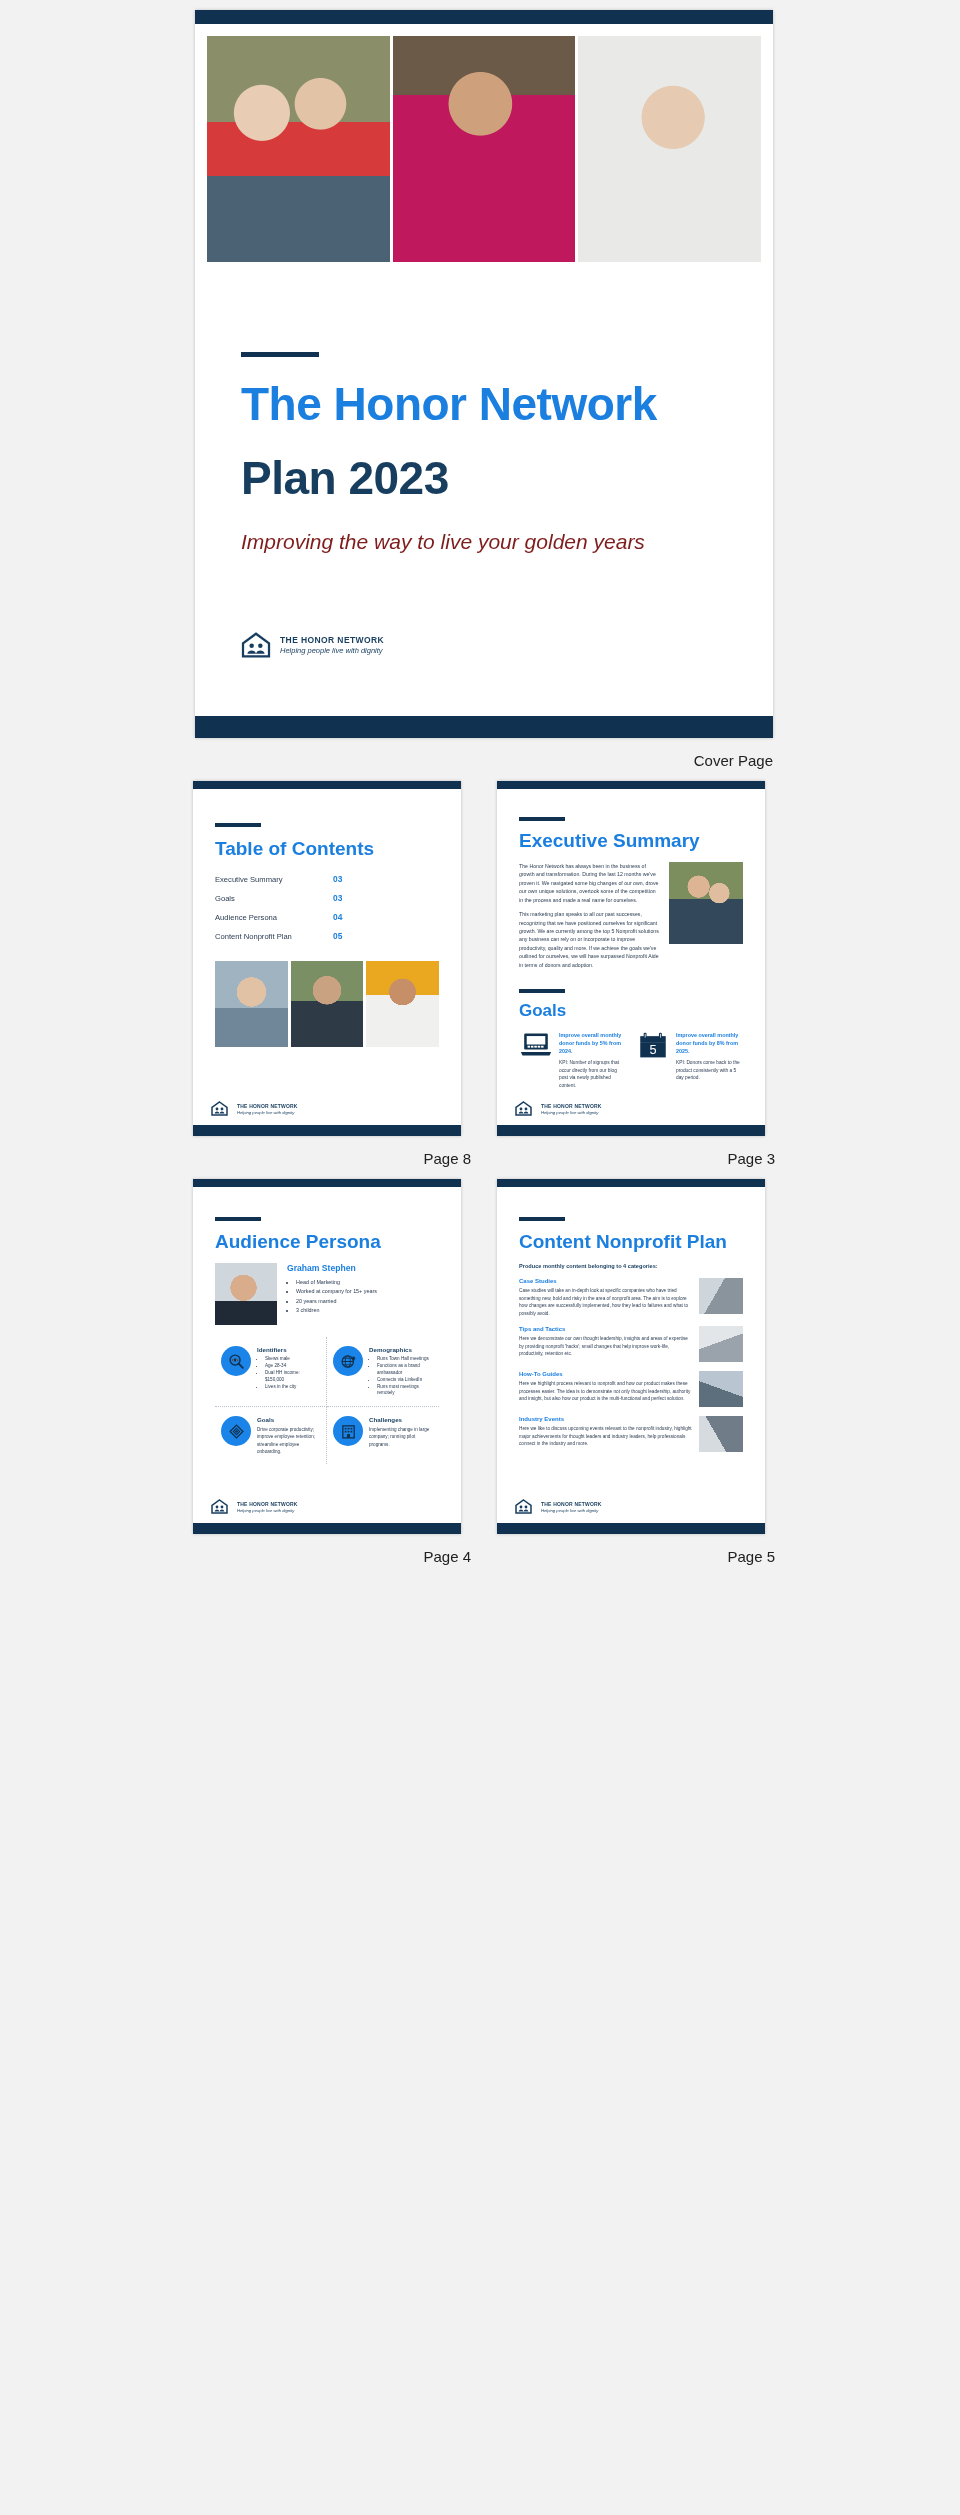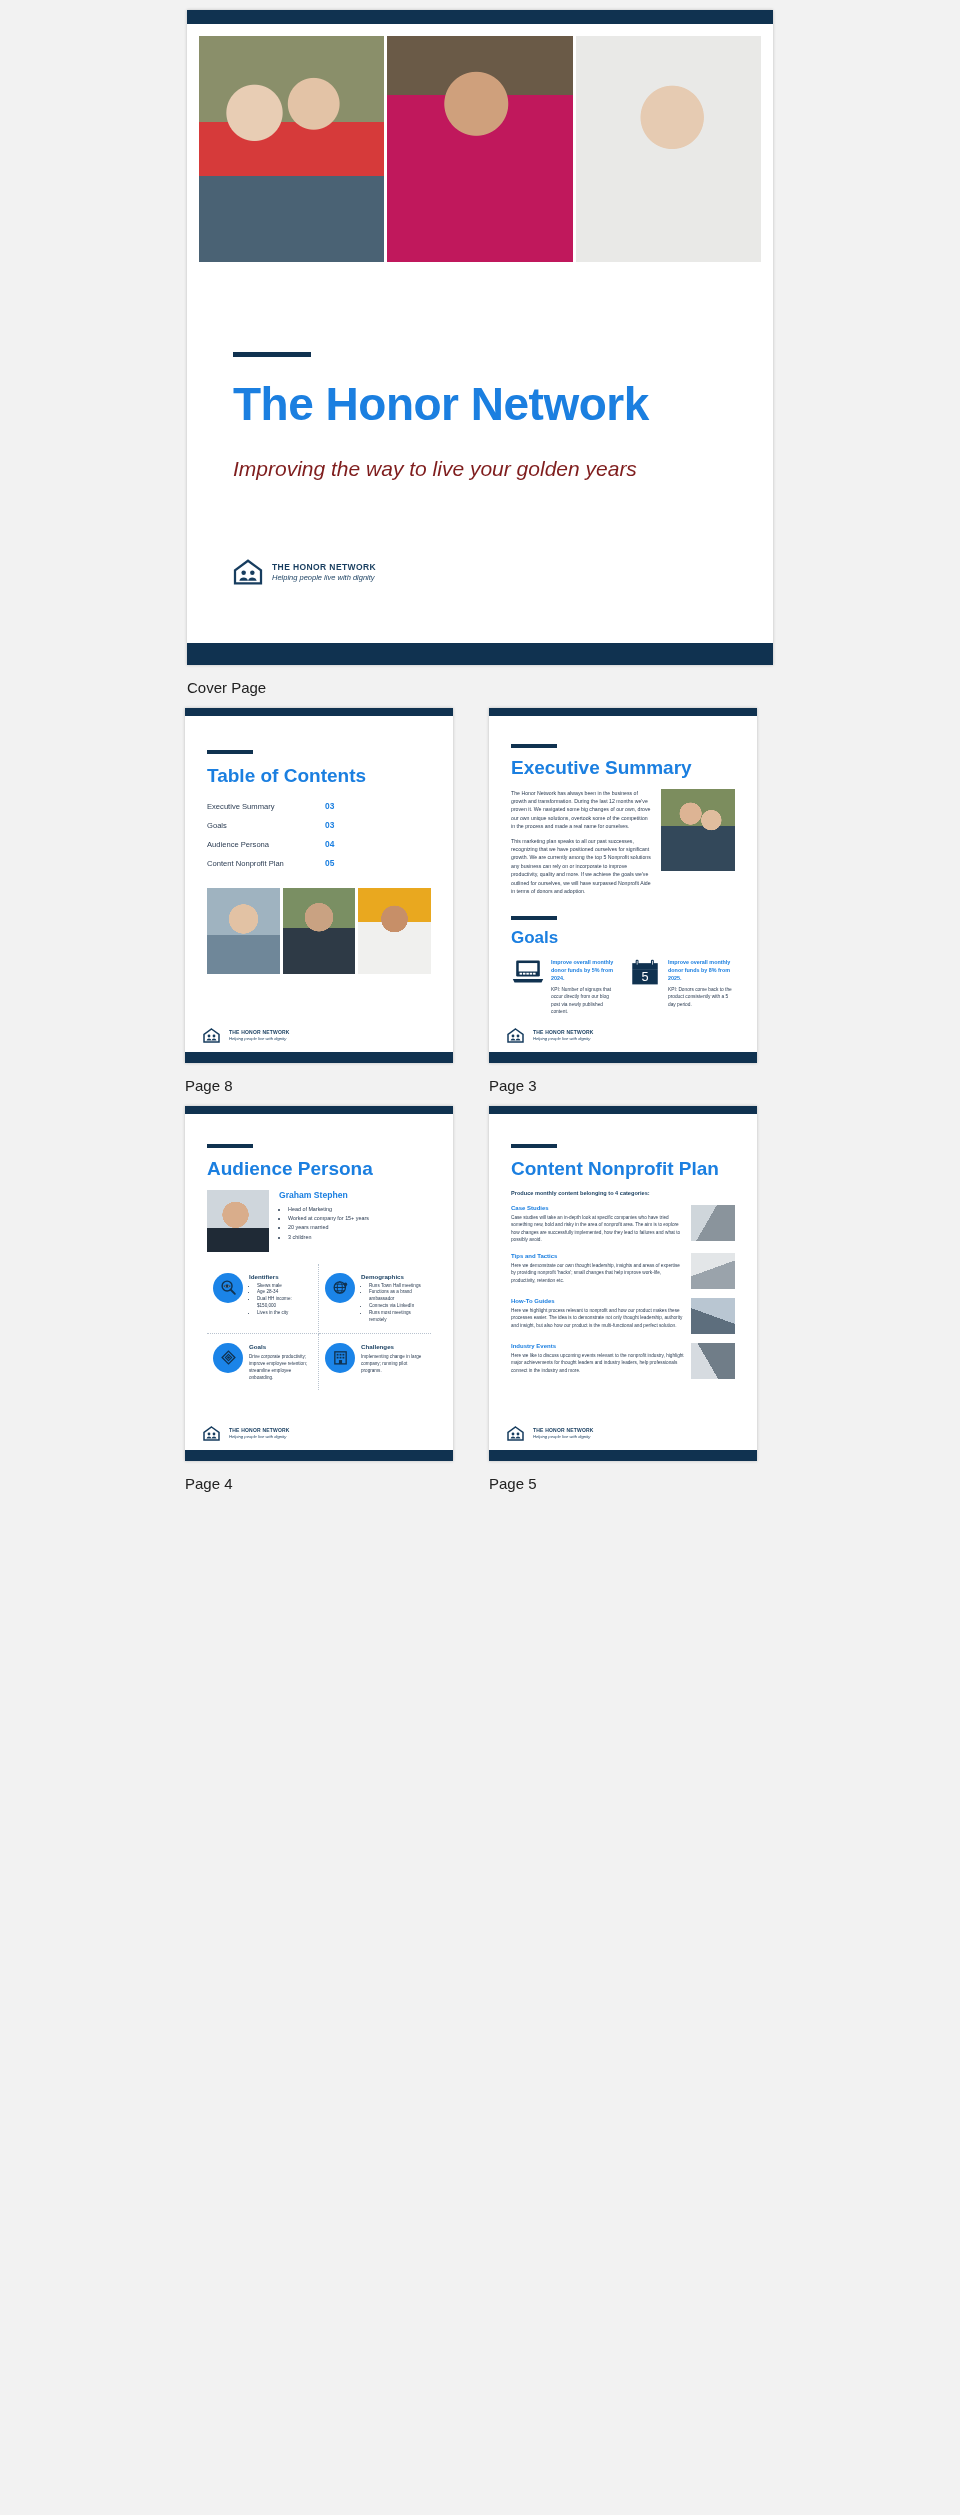--- a/index.html
+++ b/index.html
@@ -17,6 +17,7 @@
     position: relative;
     box-shadow: 0 0 3px rgba(0,0,0,.22);
     overflow: hidden;
+    margin-left: 8px;
   }
   .topbar  { background: #103250; width: 100%; }
   .botbar  { background: #103250; width: 100%; }

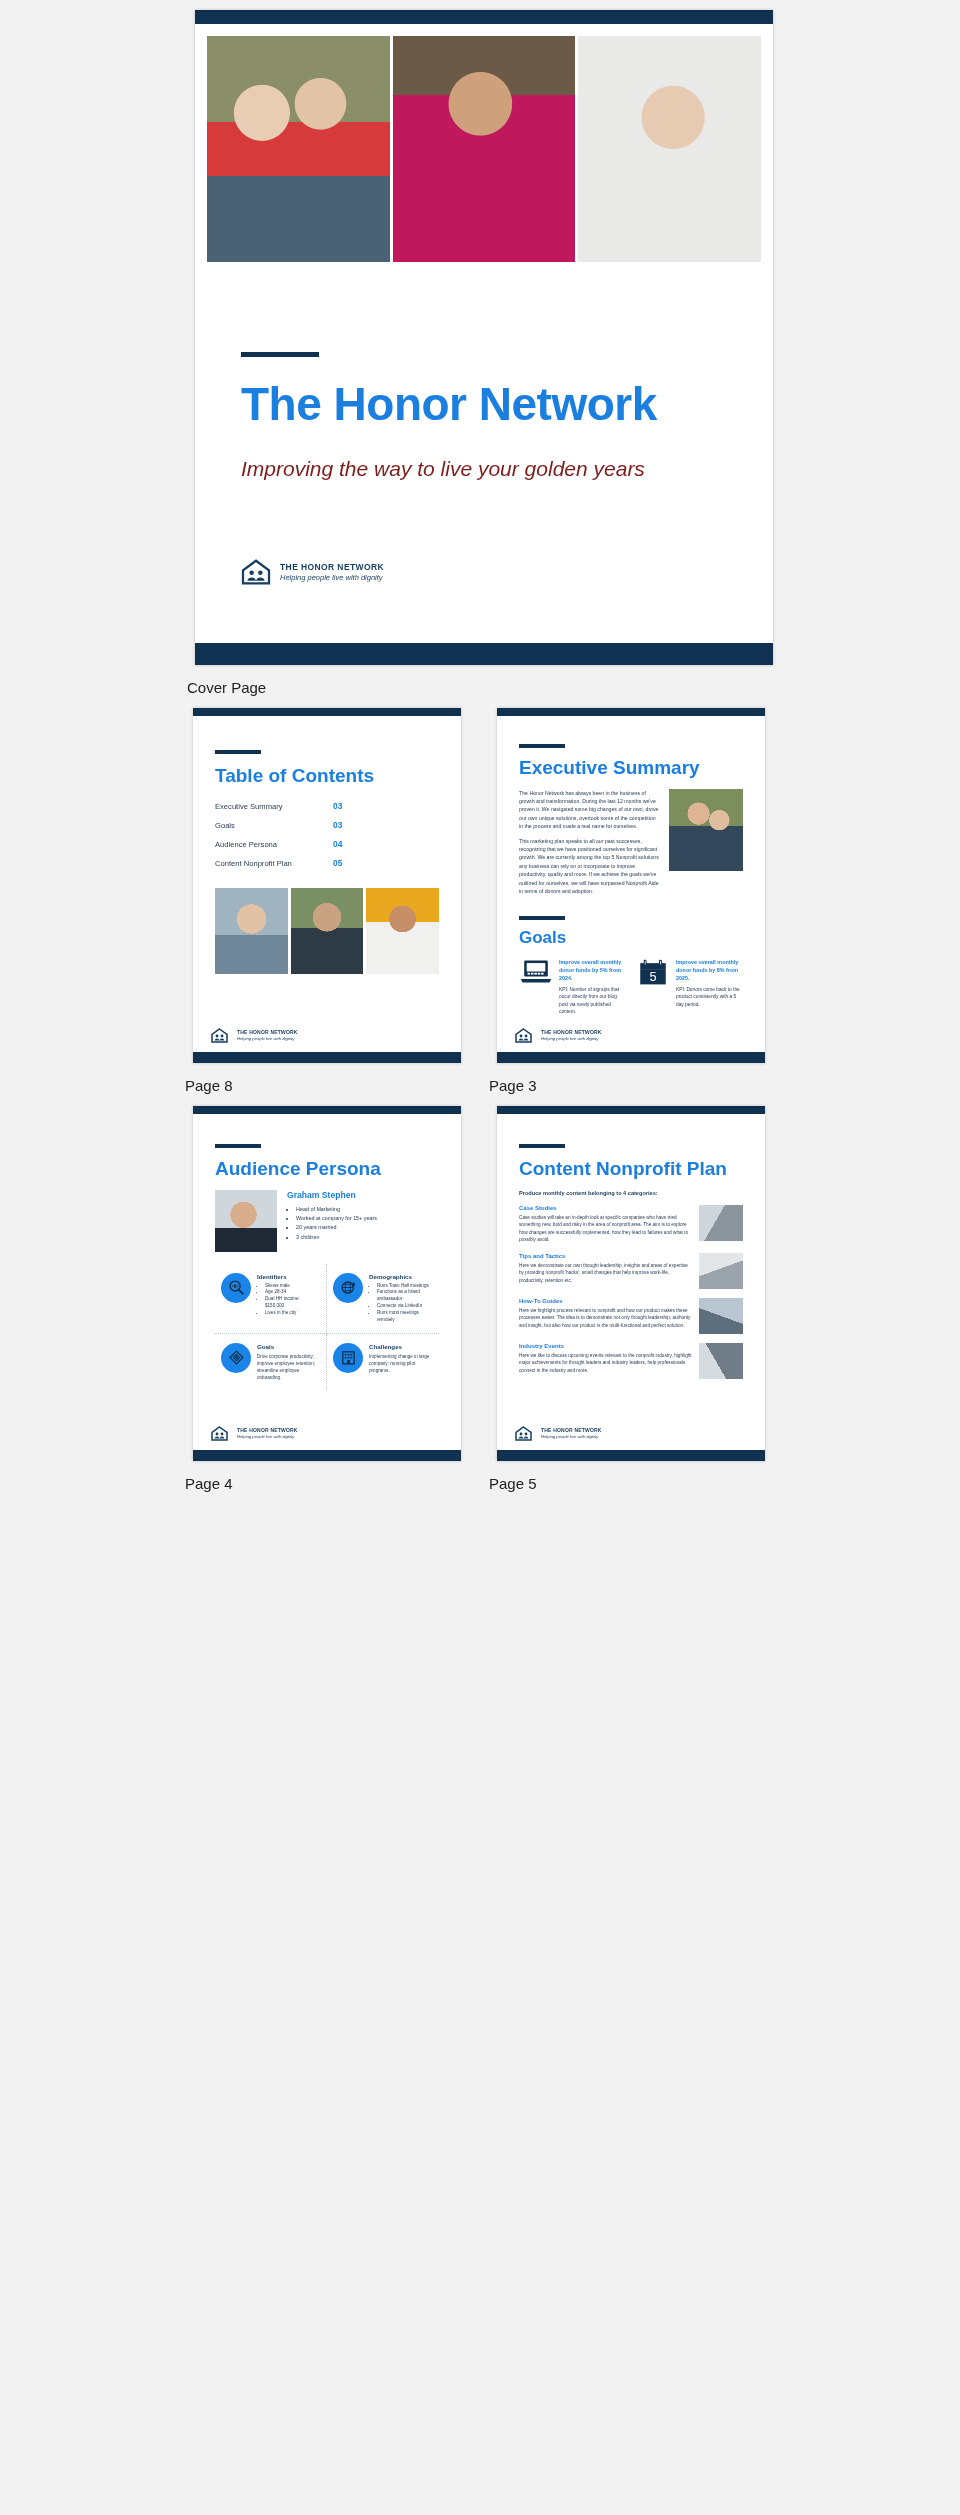--- a/index.html
+++ b/index.html
@@ -213,6 +213,7 @@
       <div class="cover-body">
         <div class="rule"></div>
         <h1 class="head-blue">The Honor Network</h1>
+        <h1 class="head-navy">Plan 2023</h1>
         <div class="sub-italic">Improving the way to live your golden years</div>
 
         <div class="logo" style="margin-top:78px;margin-bottom:58px;">

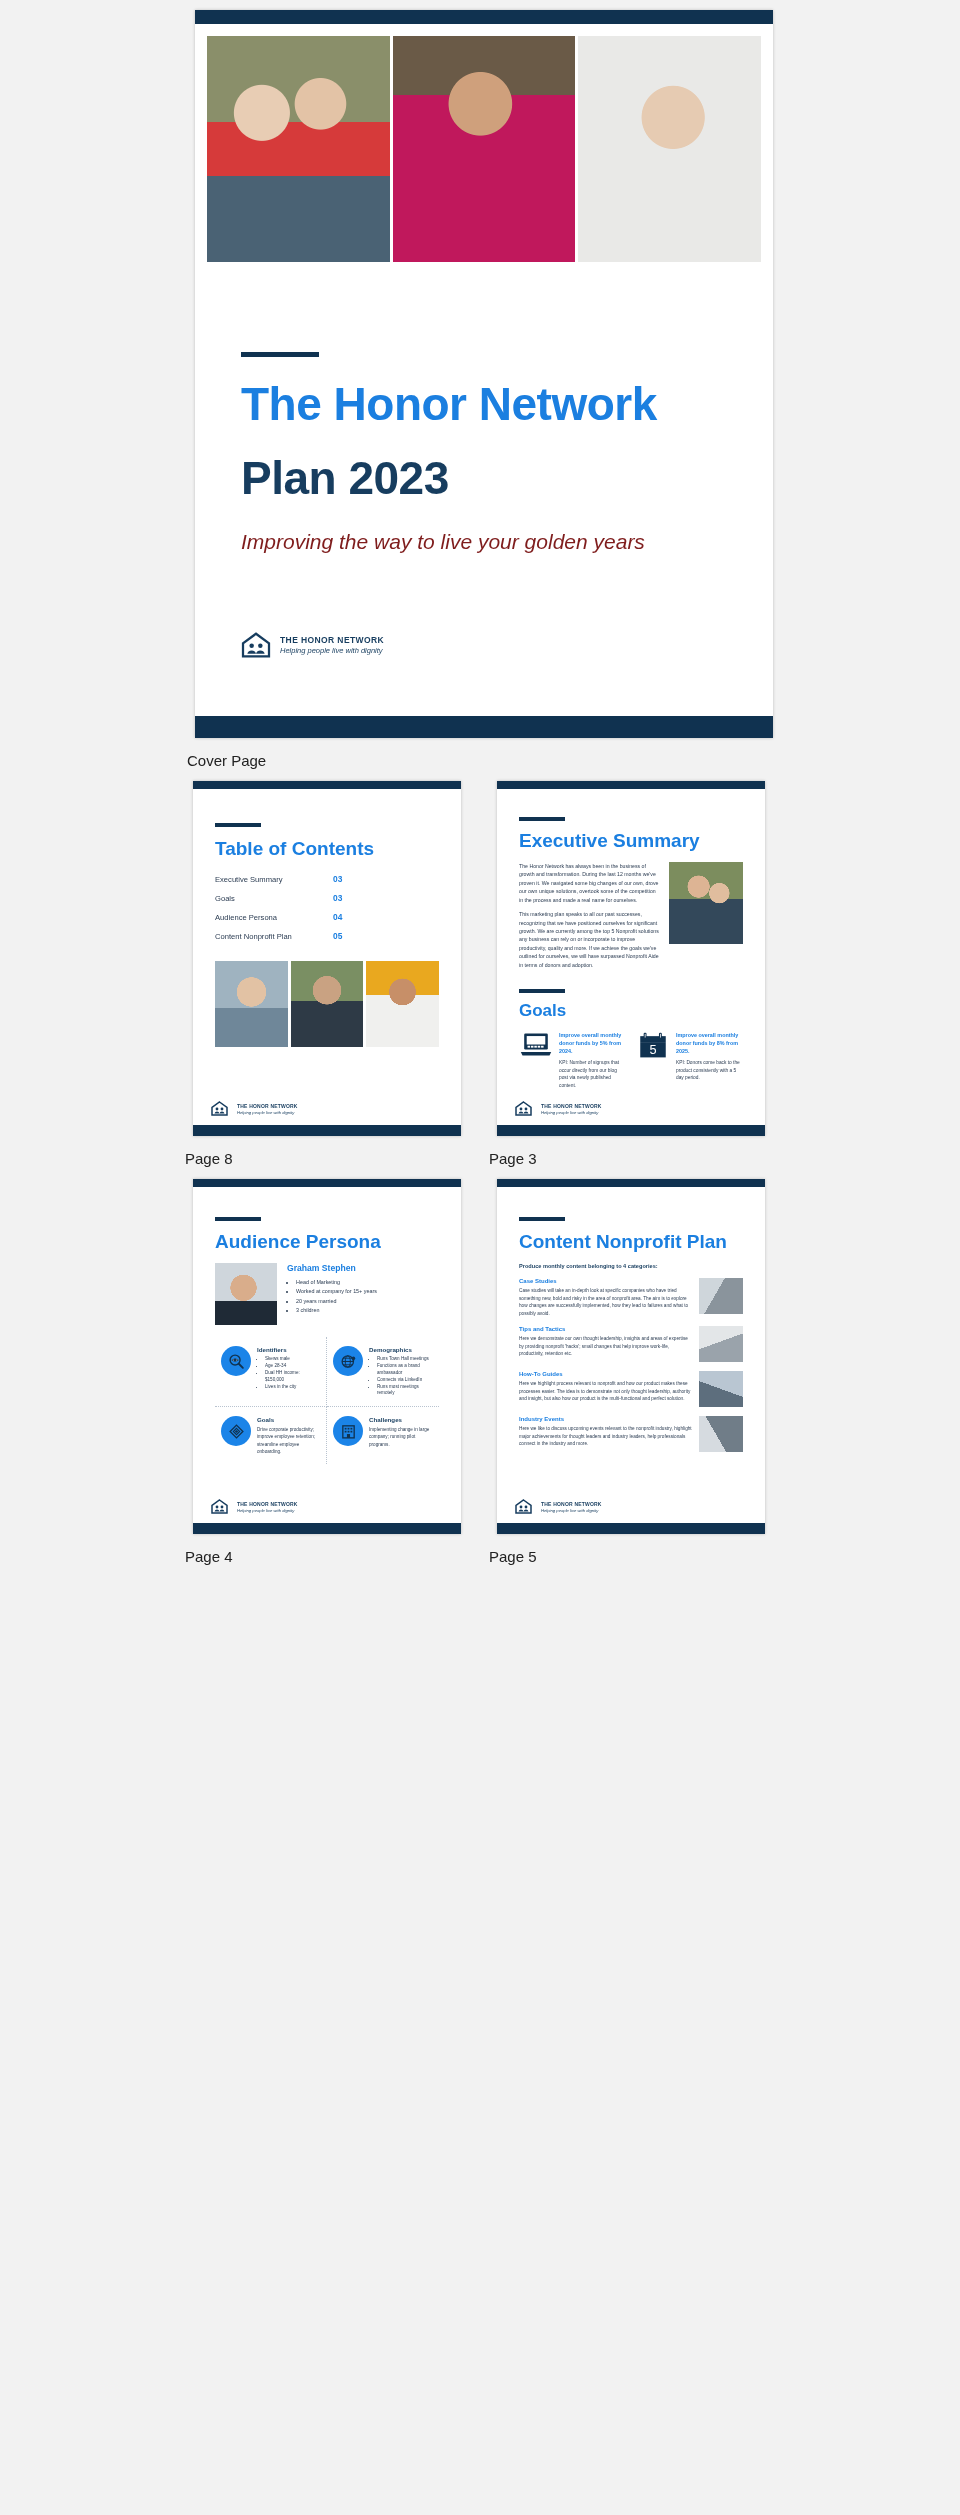--- a/index.html
+++ b/index.html
@@ -79,7 +79,7 @@
   .logo.tiny .ltxt .l2 { font-size: 4.2px; }
 
   .caption {
-    text-align: left;
+    text-align: right;
     font-size: 15px;
     color: #222;
     padding: 14px 0 0 0;

